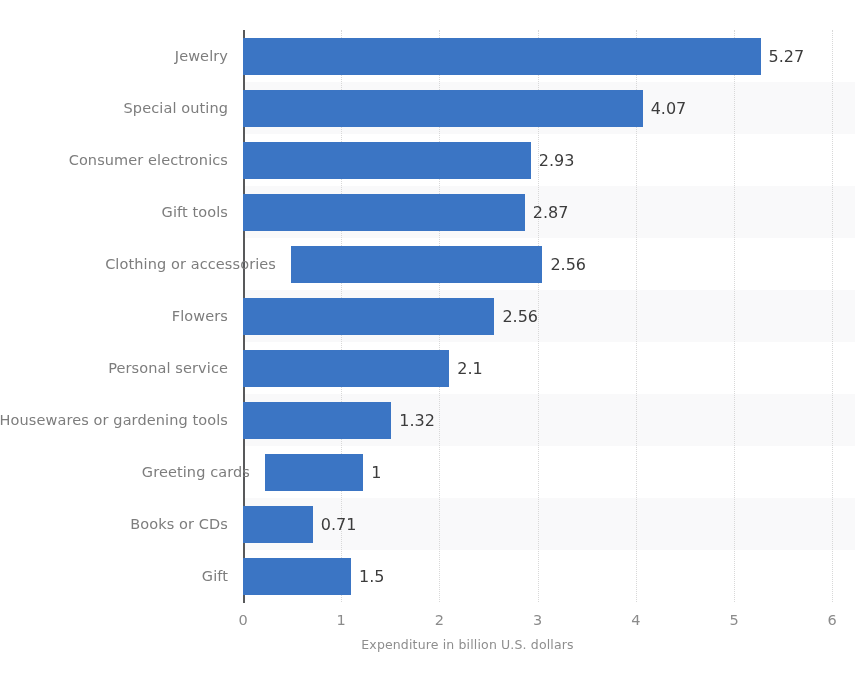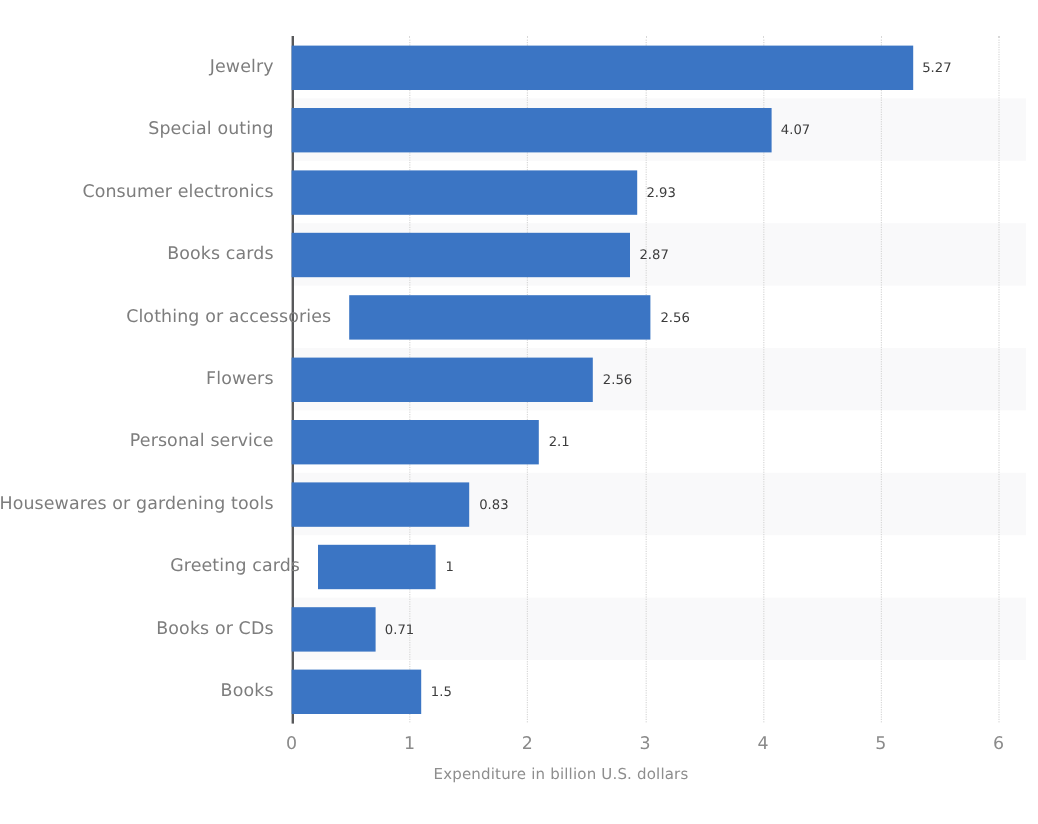--- a/index.html
+++ b/index.html
@@ -103,7 +103,7 @@
   .bar-value {
     margin-left: 8px;
     color: #3c3c3c;
-    font-size: 11px;
+    font-size: 16px;
     white-space: nowrap;
   }
 

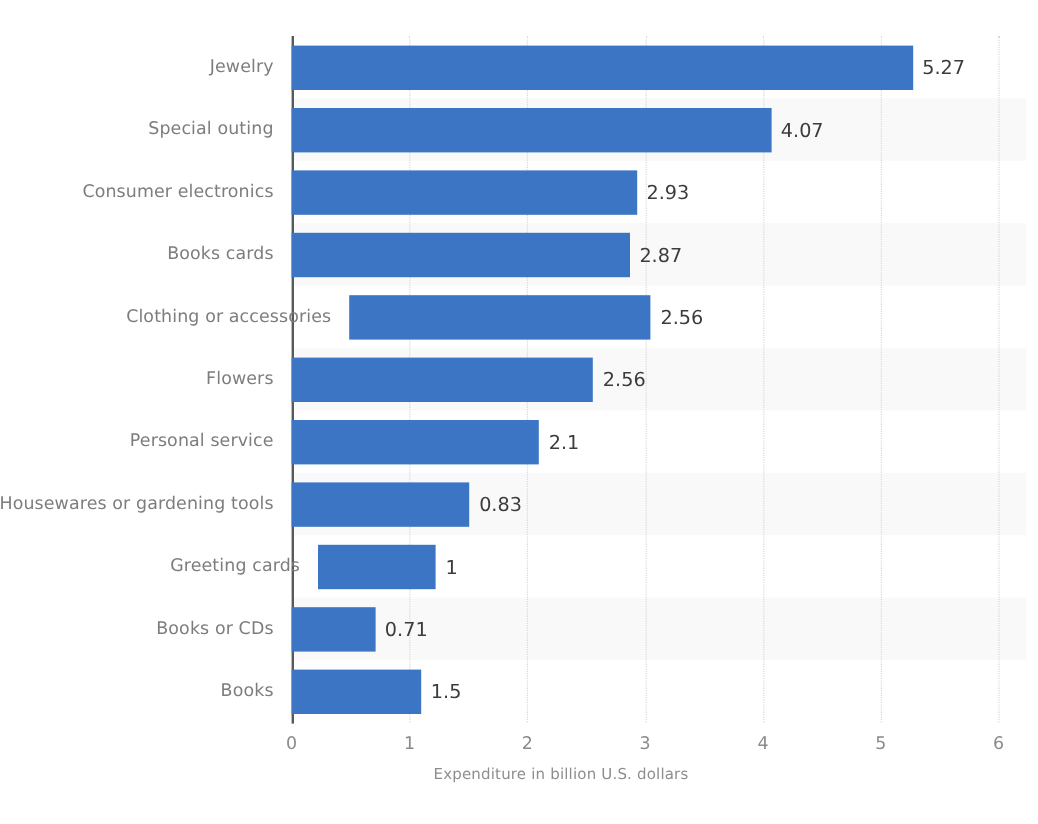--- a/index.html
+++ b/index.html
@@ -184,7 +184,7 @@
         </div>
       </div>
       <div class="row" style="top: 156px;">
-        <div class="cat-label">Books cards</div>
+        <div class="cat-label">Gift tools</div>
         <div class="bar-wrap">
           <div class="bar" style="width: 281.834px; height: 37px; background: rgb(59, 117, 196);"></div>
           <div class="bar-value">2.87</div>

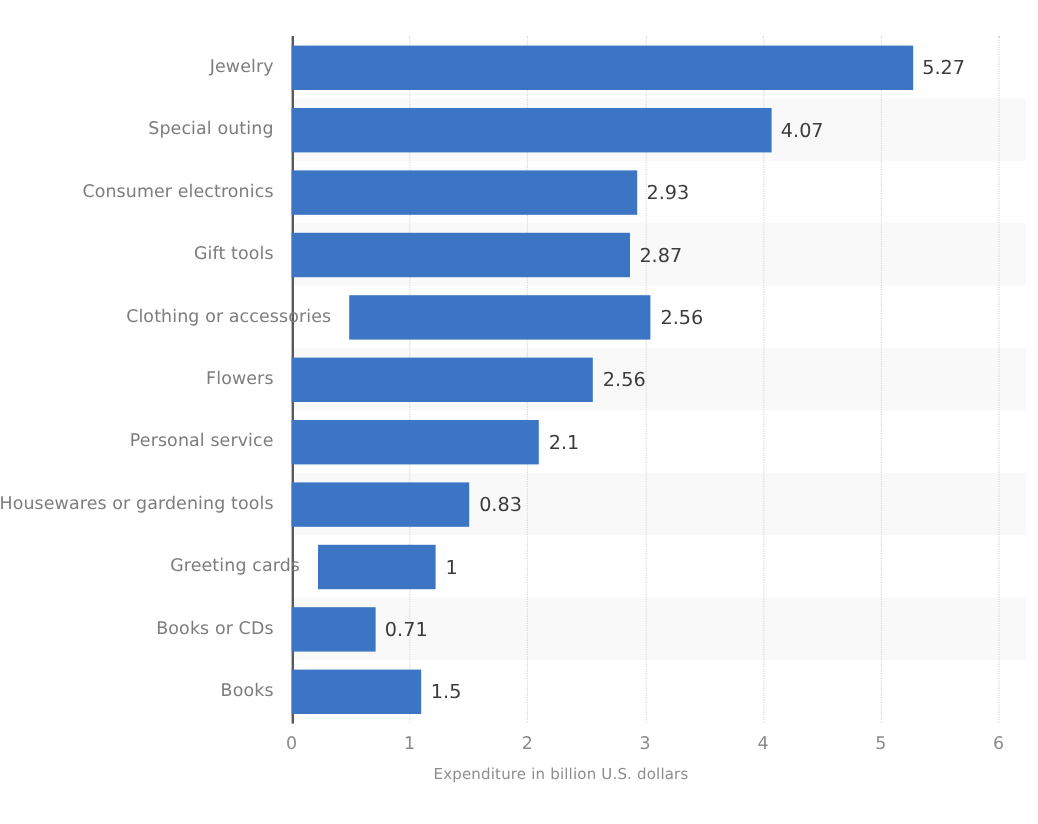--- a/index.html
+++ b/index.html
@@ -215,7 +215,7 @@
         <div class="cat-label">Housewares or gardening tools</div>
         <div class="bar-wrap">
           <div class="bar" style="width: 148.282px; height: 37px; background: rgb(59, 117, 196);"></div>
-          <div class="bar-value">0.83</div>
+          <div class="bar-value">1.32</div>
         </div>
       </div>
       <div class="row" style="top: 416px; margin-left: 22px;">

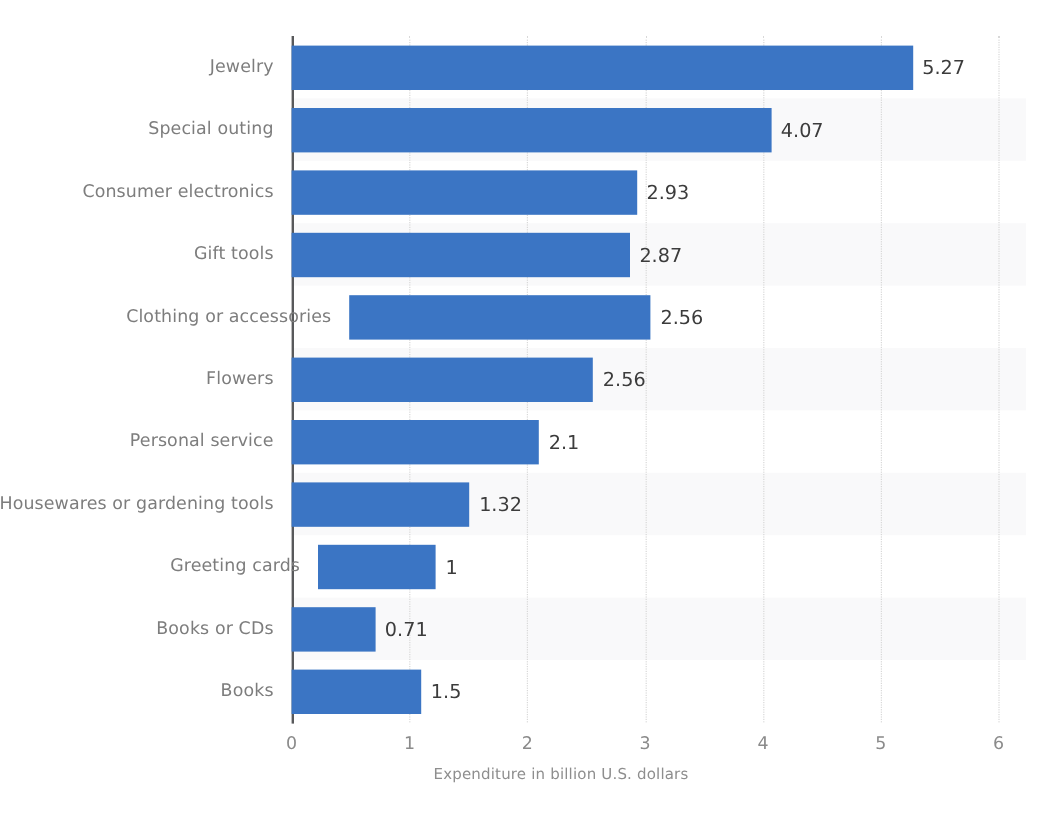--- a/index.html
+++ b/index.html
@@ -233,7 +233,7 @@
         </div>
       </div>
       <div class="row" style="top: 520px;">
-        <div class="cat-label">Books</div>
+        <div class="cat-label">Gift</div>
         <div class="bar-wrap">
           <div class="bar" style="width: 108.02px; height: 37px; background: rgb(59, 117, 196);"></div>
           <div class="bar-value">1.5</div>

